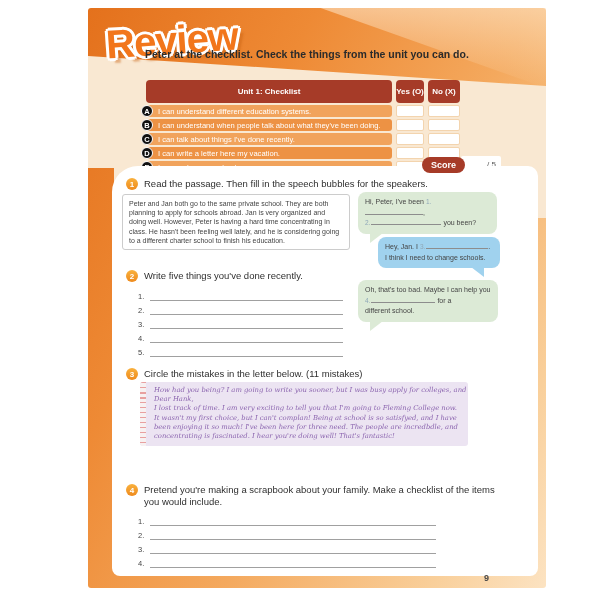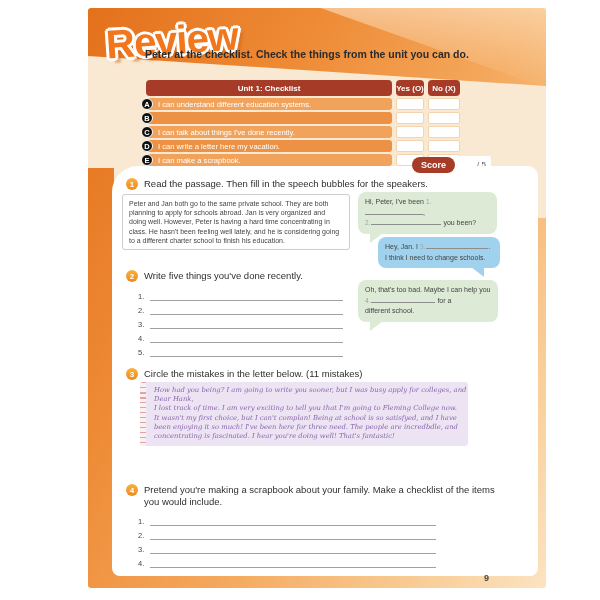--- a/index.html
+++ b/index.html
@@ -31,7 +31,7 @@
   .cell-main { width:246px; margin-right:4px; position:relative; }
   .cell-yes { width:28px; margin-right:4px; }
   .cell-no { width:32px; }
-  .hdr { background:#a63b28; color:#fff; font-weight:bold; border-radius:4px; height:16px;
+  .hdr { background:#a63b28; color:#fff; font-weight:bold; border-radius:4px; height:23px;
     font-size:8px; display:flex; align-items:center; justify-content:center; }
   .rbar { height:12px; border-radius:3px; color:#fff; font-size:7.6px; display:flex; align-items:center;
     padding-left:12px; }

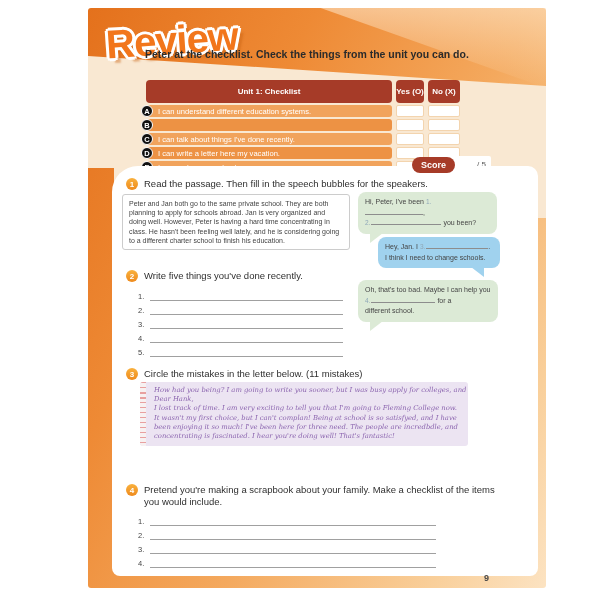--- a/index.html
+++ b/index.html
@@ -112,6 +112,7 @@
     <div class="trow">
       <div class="cell-main rbar">
           <span class="badge">B</span>
+          <span>I can understand when people talk about what they've been doing.</span>
         </div>
       <div class="cell-yes box"></div>
       <div class="cell-no box"></div>

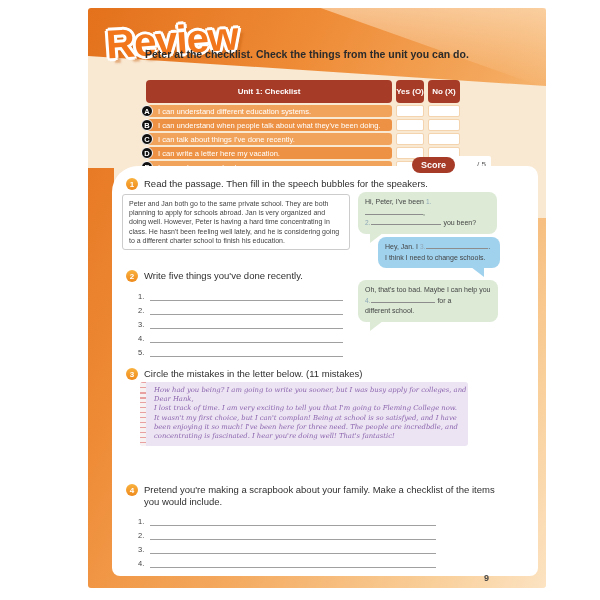--- a/index.html
+++ b/index.html
@@ -43,7 +43,7 @@
     justify-content:center; border:1px solid #fff; }
   .box { height:12px; background:#fff; border-radius:2px; border:1px solid #f3d4ae; }
 
-  .score-wrap { position:absolute; left:324px; top:148px; display:flex; align-items:center; }
+  .score-wrap { position:absolute; left:334px; top:148px; display:flex; align-items:center; }
   .score-pill { background:#a63b28; color:#fff; font-size:9px; font-weight:bold; border-radius:9px;
     padding:3px 9px; position:relative; z-index:2; }
   .score-box { background:#fff; border-radius:2px; width:40px; height:17px; margin-left:-4px;

